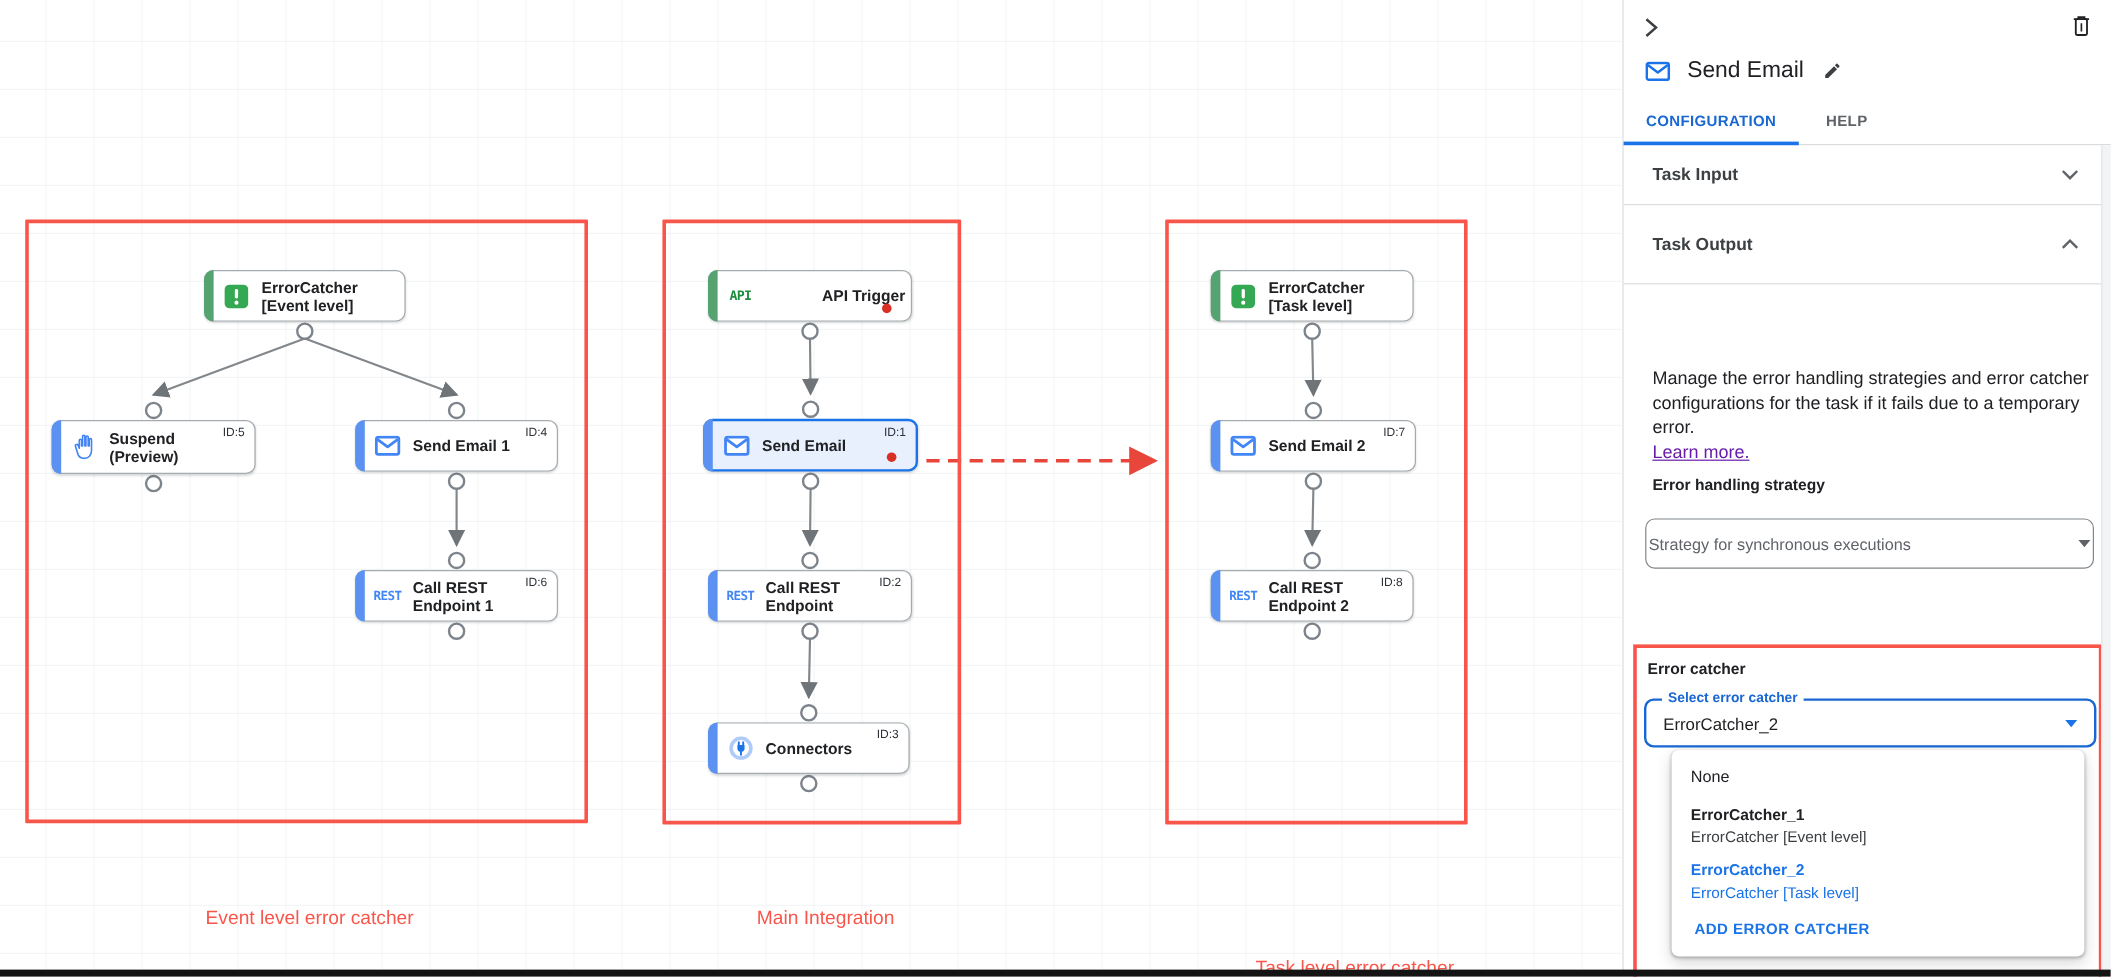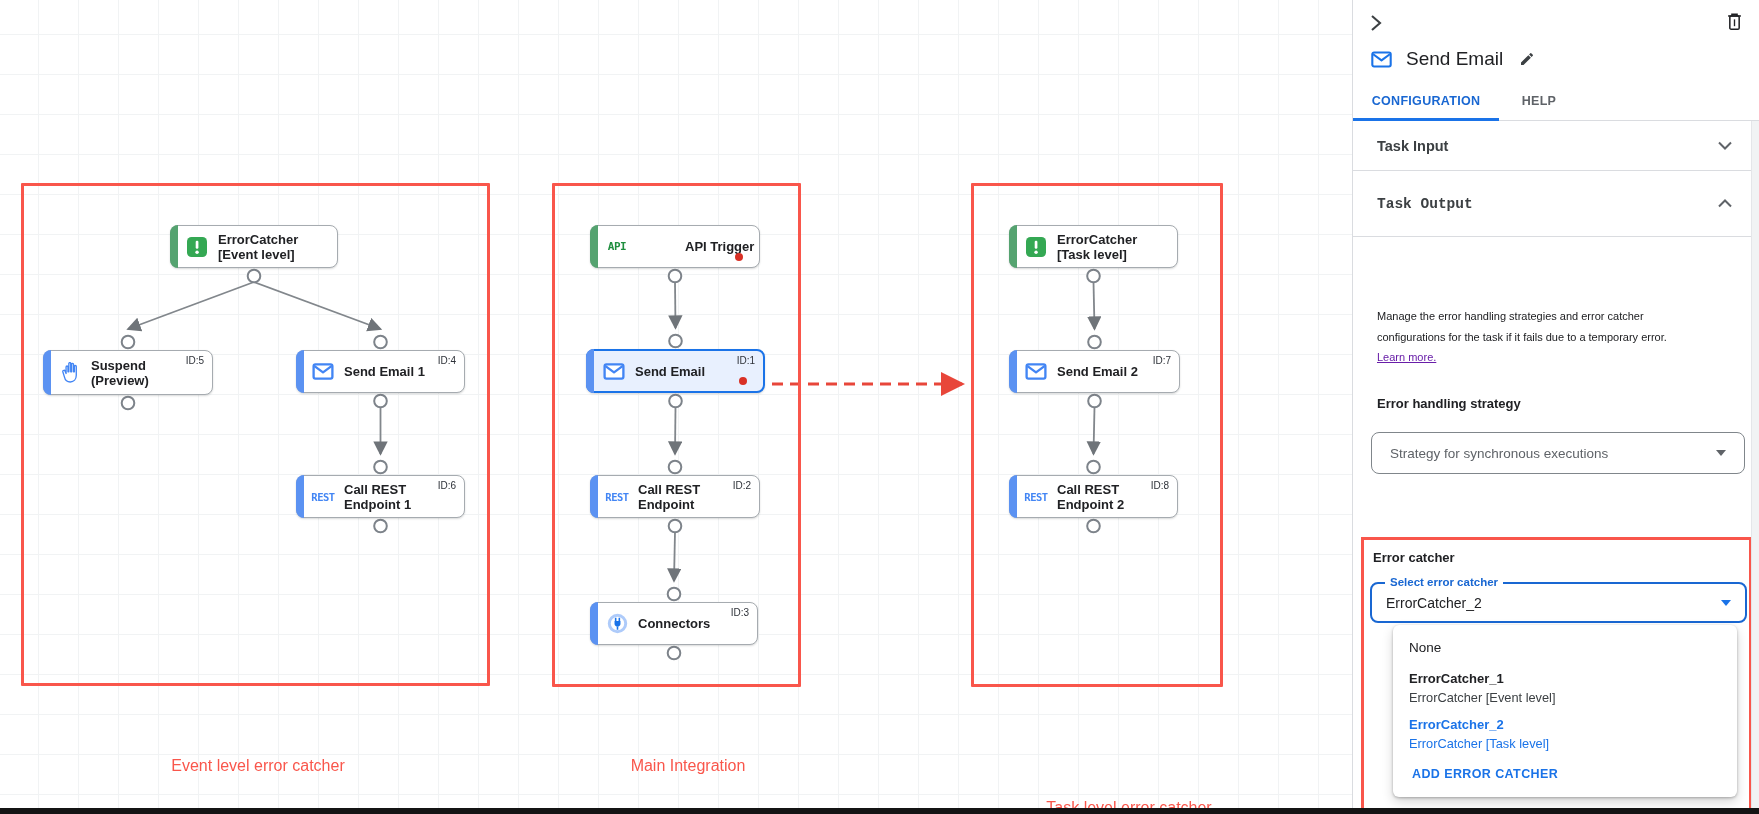--- a/index.html
+++ b/index.html
@@ -274,7 +274,7 @@
       <path d="M1 1.5 L7 7.5 L13 1.5" fill="none" stroke="#5f6368" stroke-width="2"></path>
       </svg>
   </div>
-  <div class="sec-row pabs" style="top:171px;height:66px;font-family:Liberation Mono, monospace;">
+  <div class="sec-row pabs" style="top:171px;height:66px;">
     <span class="sec-label">Task Output</span>
     <svg class="ico" width="14" height="9" viewBox="0 0 14 9">
       <path d="M1 7.5 L7 1.5 L13 7.5" fill="none" stroke="#5f6368" stroke-width="2"></path>

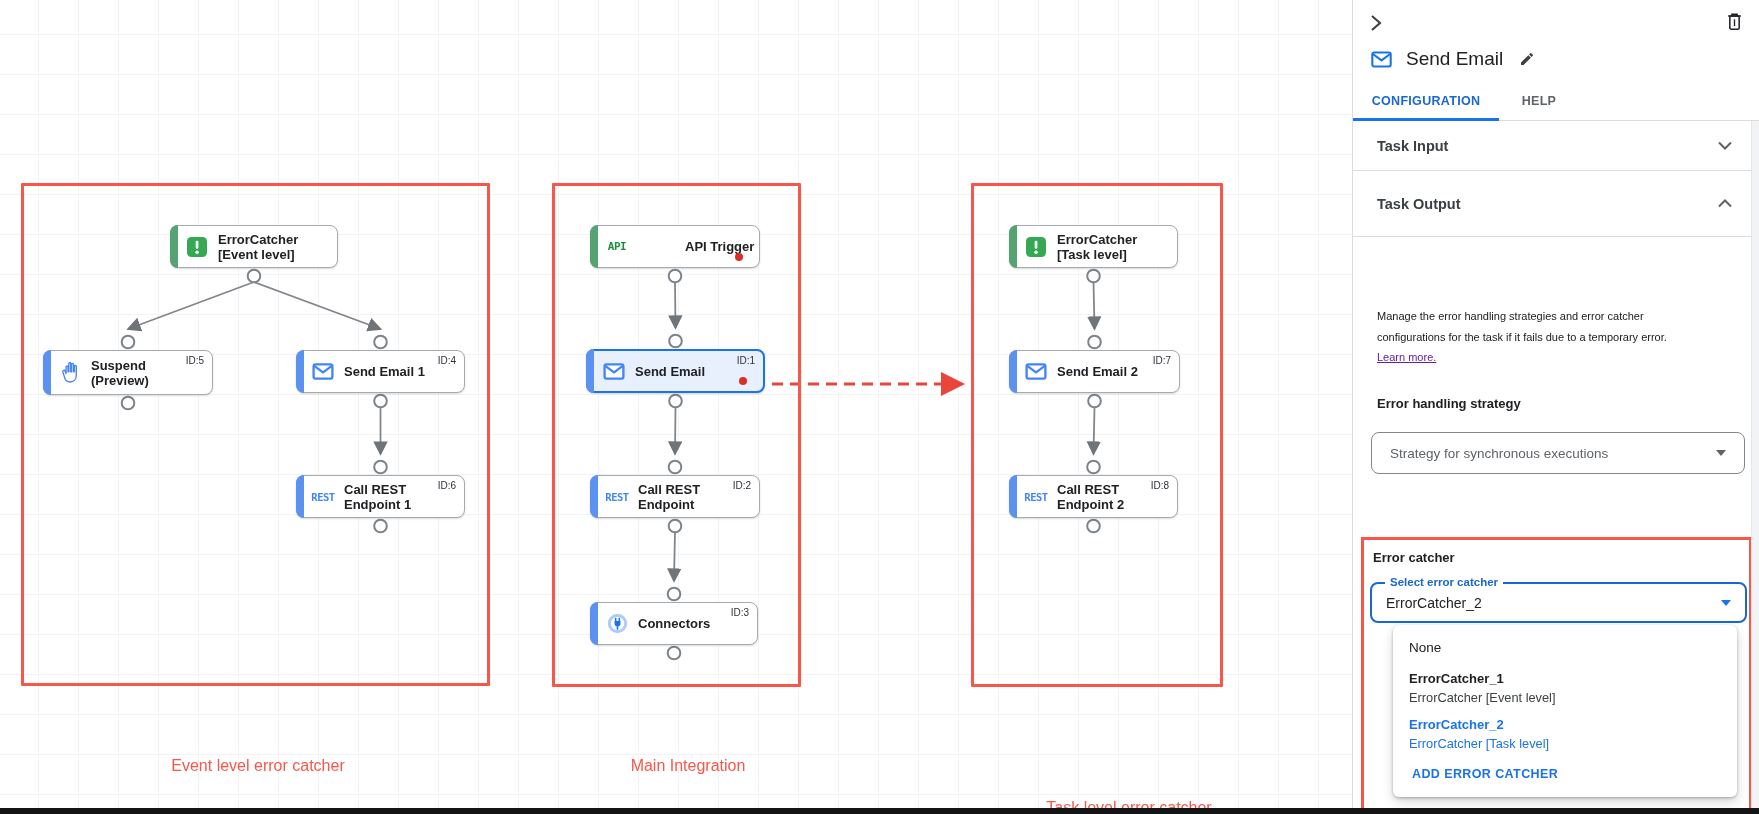--- a/index.html
+++ b/index.html
@@ -53,7 +53,7 @@
   .sec-row{left:0;width:399px;border-bottom:1px solid var(--gray-line);display:flex;align-items:center;
        padding:0 20px 0 24px;cursor:pointer;}
   .sec-label{font-size:14.5px;font-weight:bold;color:var(--txt3);flex:1;}
-  #desc{left:24px;top:306px;width:364px;font-size:11px;line-height:20.5px;color:var(--txt);}
+  #desc{left:24px;top:306px;width:364px;font-size:15px;line-height:20.5px;color:var(--txt);}
   #learn-more{color:var(--purple);text-decoration:underline;cursor:pointer;}
   #strategy-label{left:24px;top:396px;font-size:13px;font-weight:bold;}
   .m-select{left:18px;width:374px;height:42px;border:1px solid #80868b;border-radius:8px;

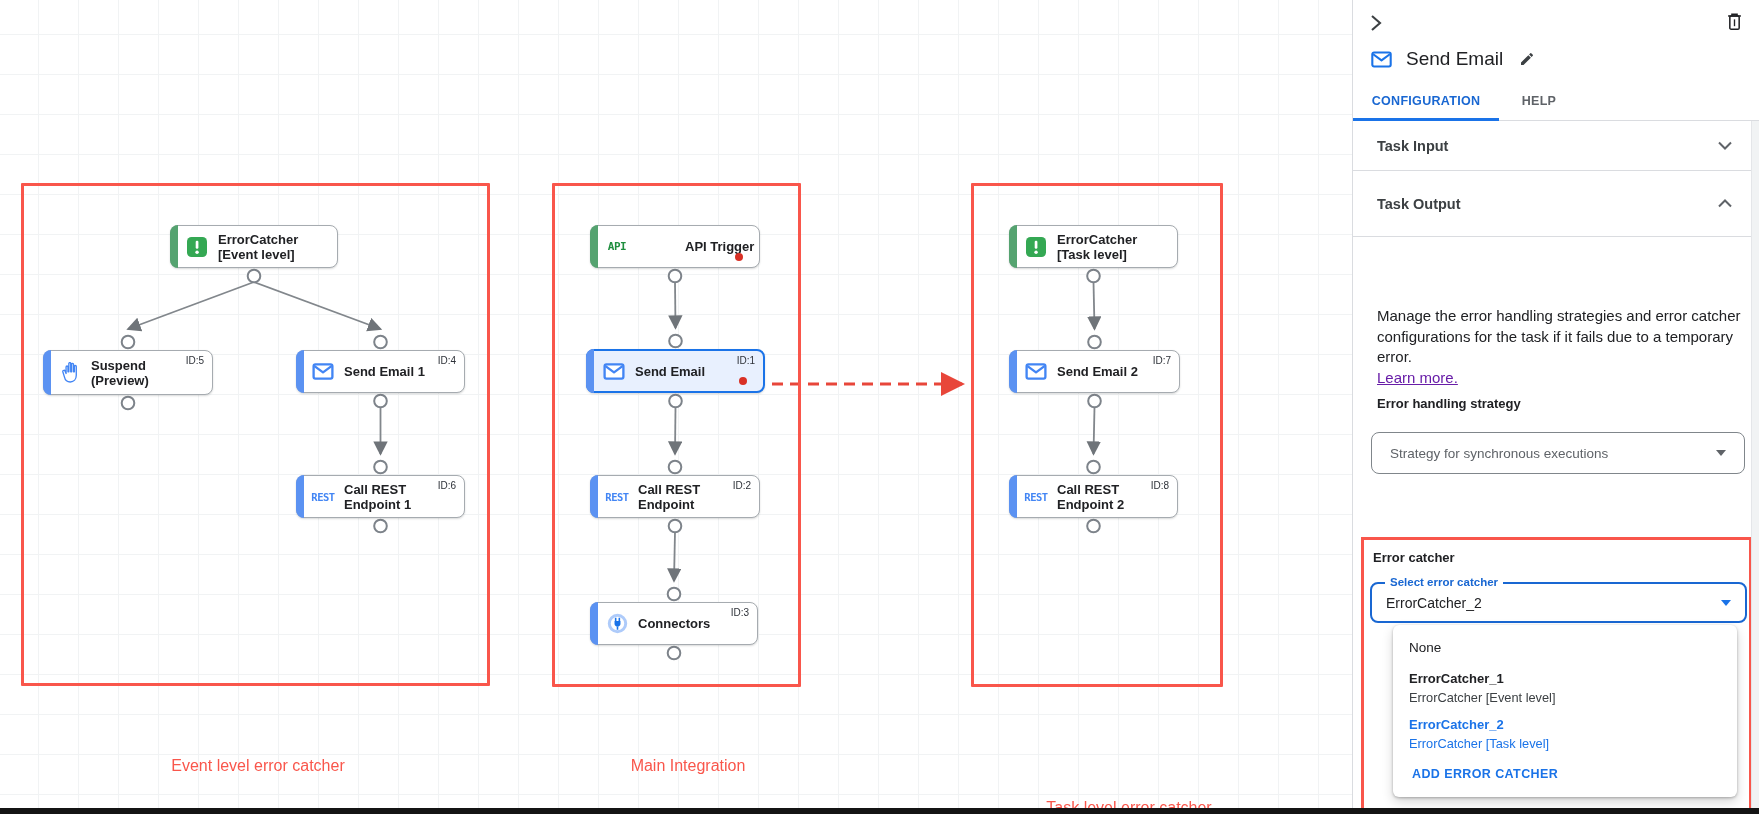--- a/index.html
+++ b/index.html
@@ -57,7 +57,7 @@
   #learn-more{color:var(--purple);text-decoration:underline;cursor:pointer;}
   #strategy-label{left:24px;top:396px;font-size:13px;font-weight:bold;}
   .m-select{left:18px;width:374px;height:42px;border:1px solid #80868b;border-radius:8px;
-     display:flex;align-items:center;padding:0 18px;color:var(--txt2);font-size:13.5px;background:#fff;cursor:pointer;}
+     display:flex;align-items:center;padding:0 2px;color:var(--txt2);font-size:13.5px;background:#fff;cursor:pointer;}
   .caret{width:0;height:0;border-left:5px solid transparent;border-right:5px solid transparent;
      border-top:6px solid #5f6368;margin-left:auto;}
   .caret.blue{border-top-color:var(--sel-blue);}

